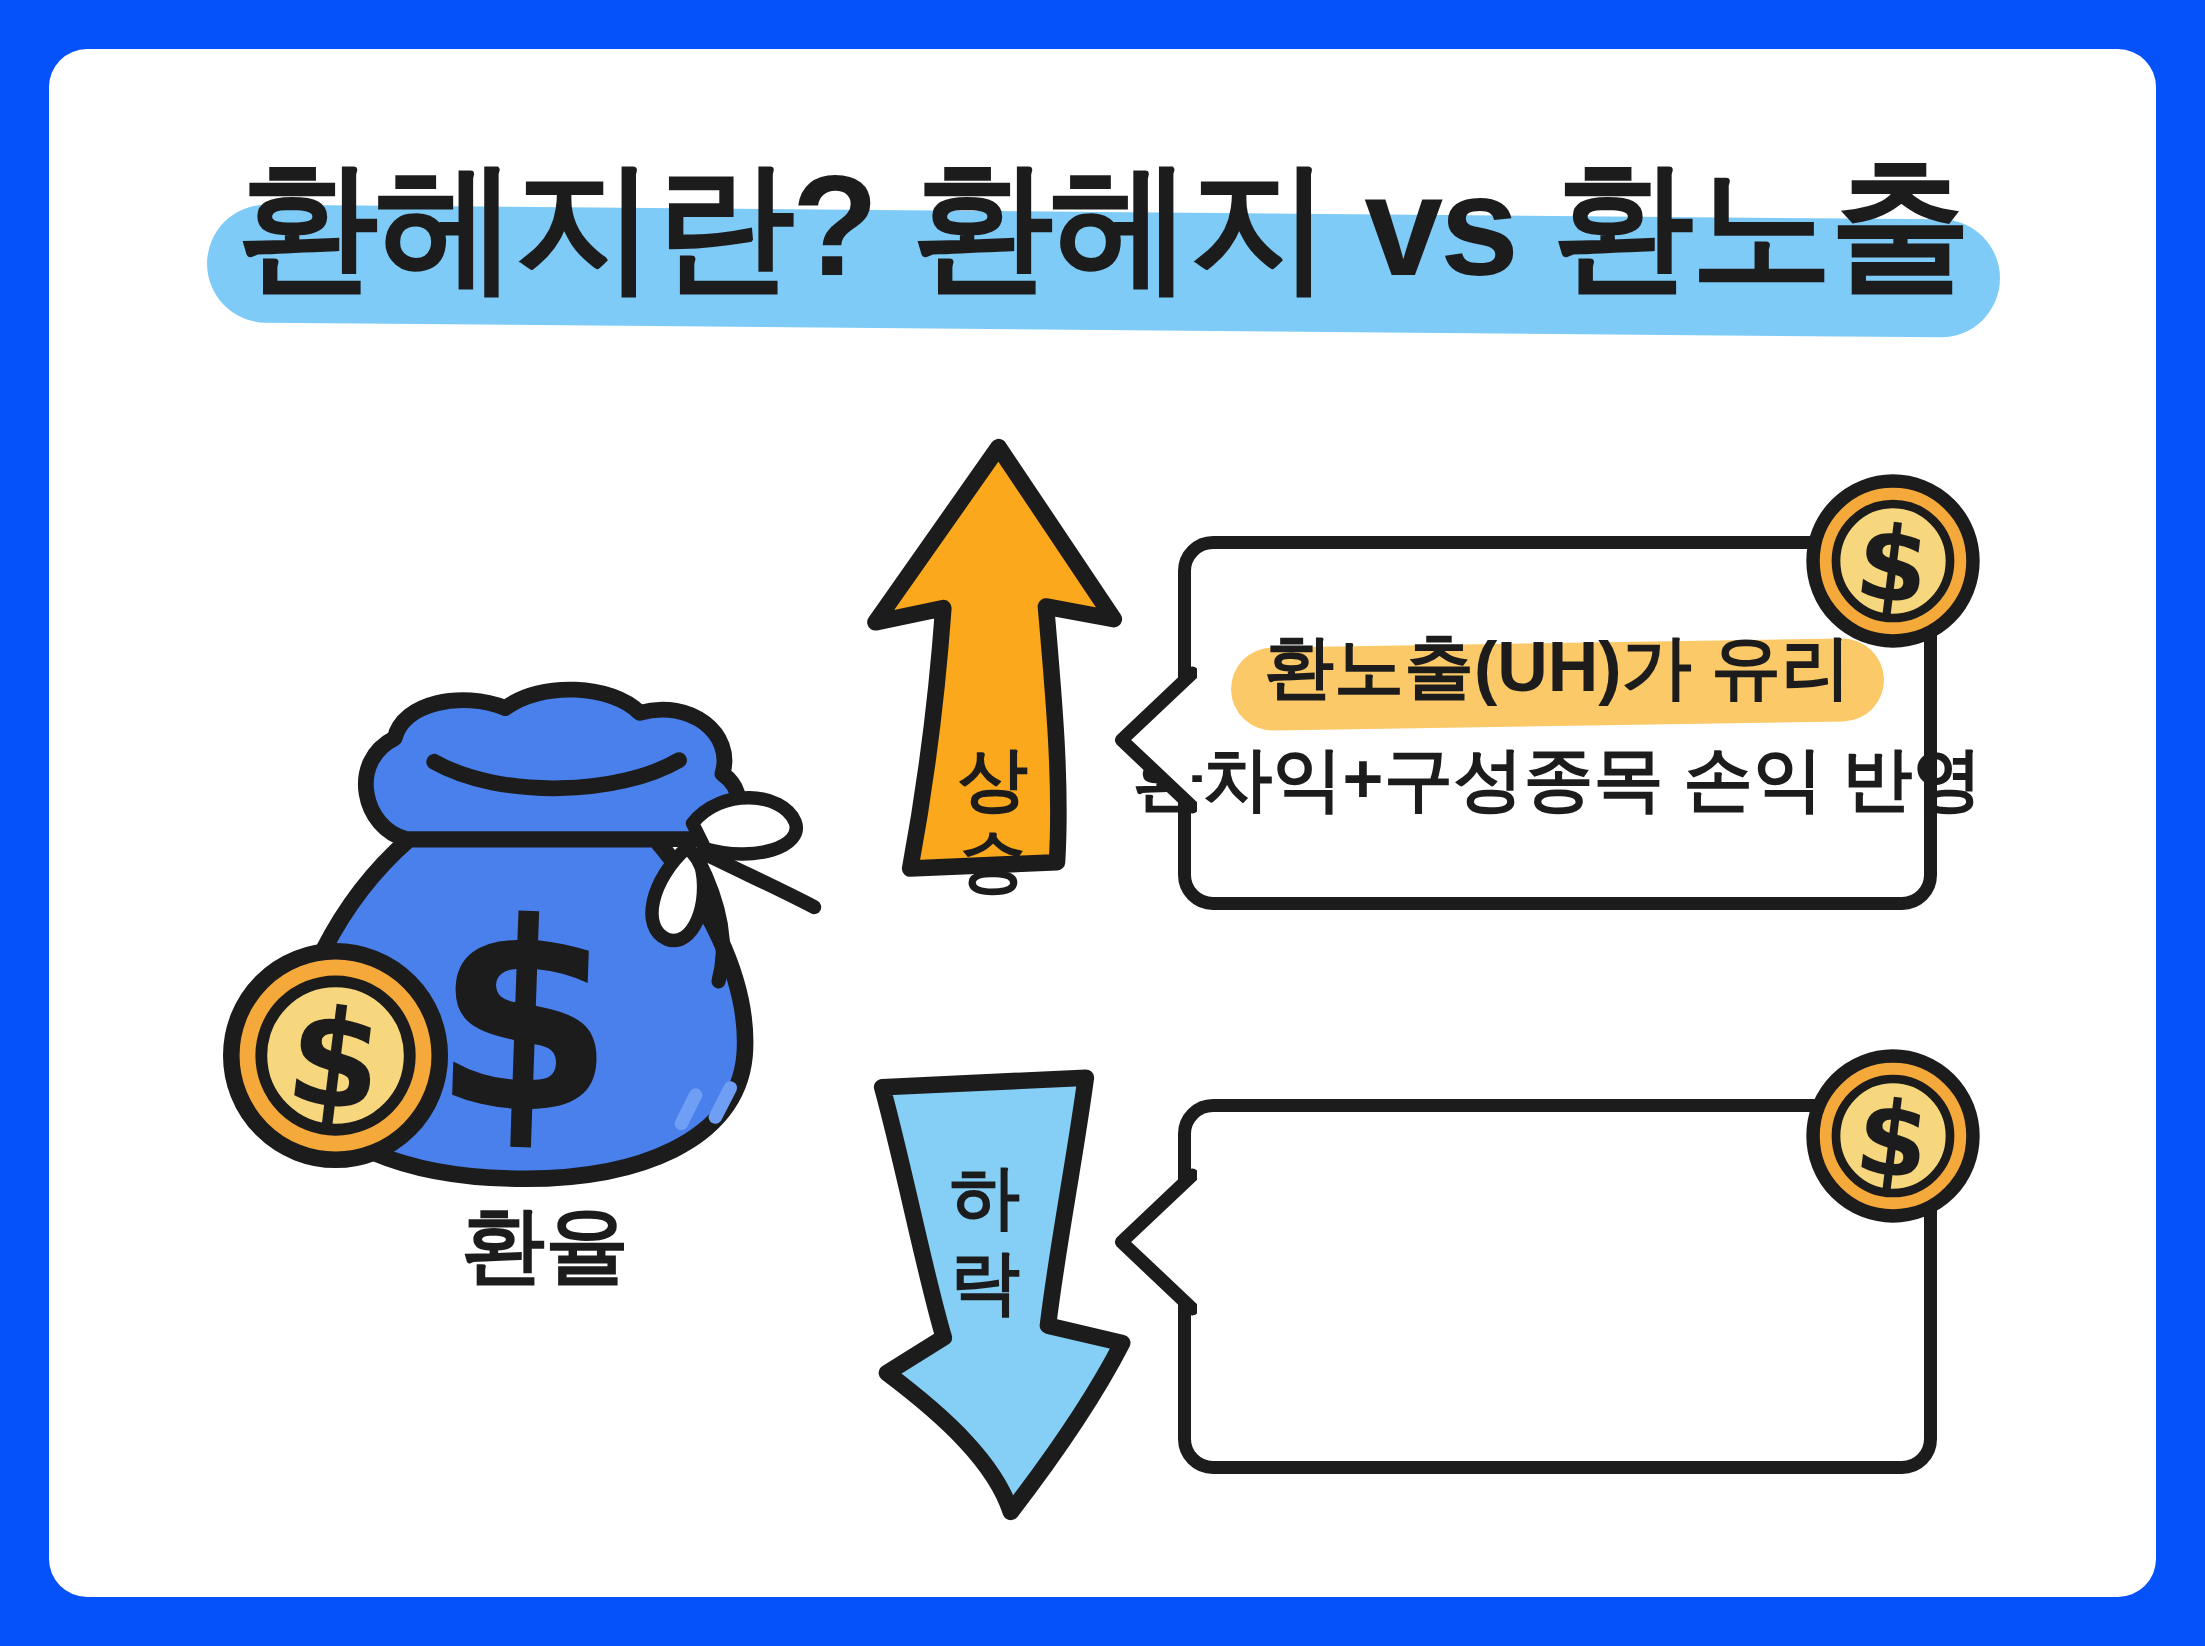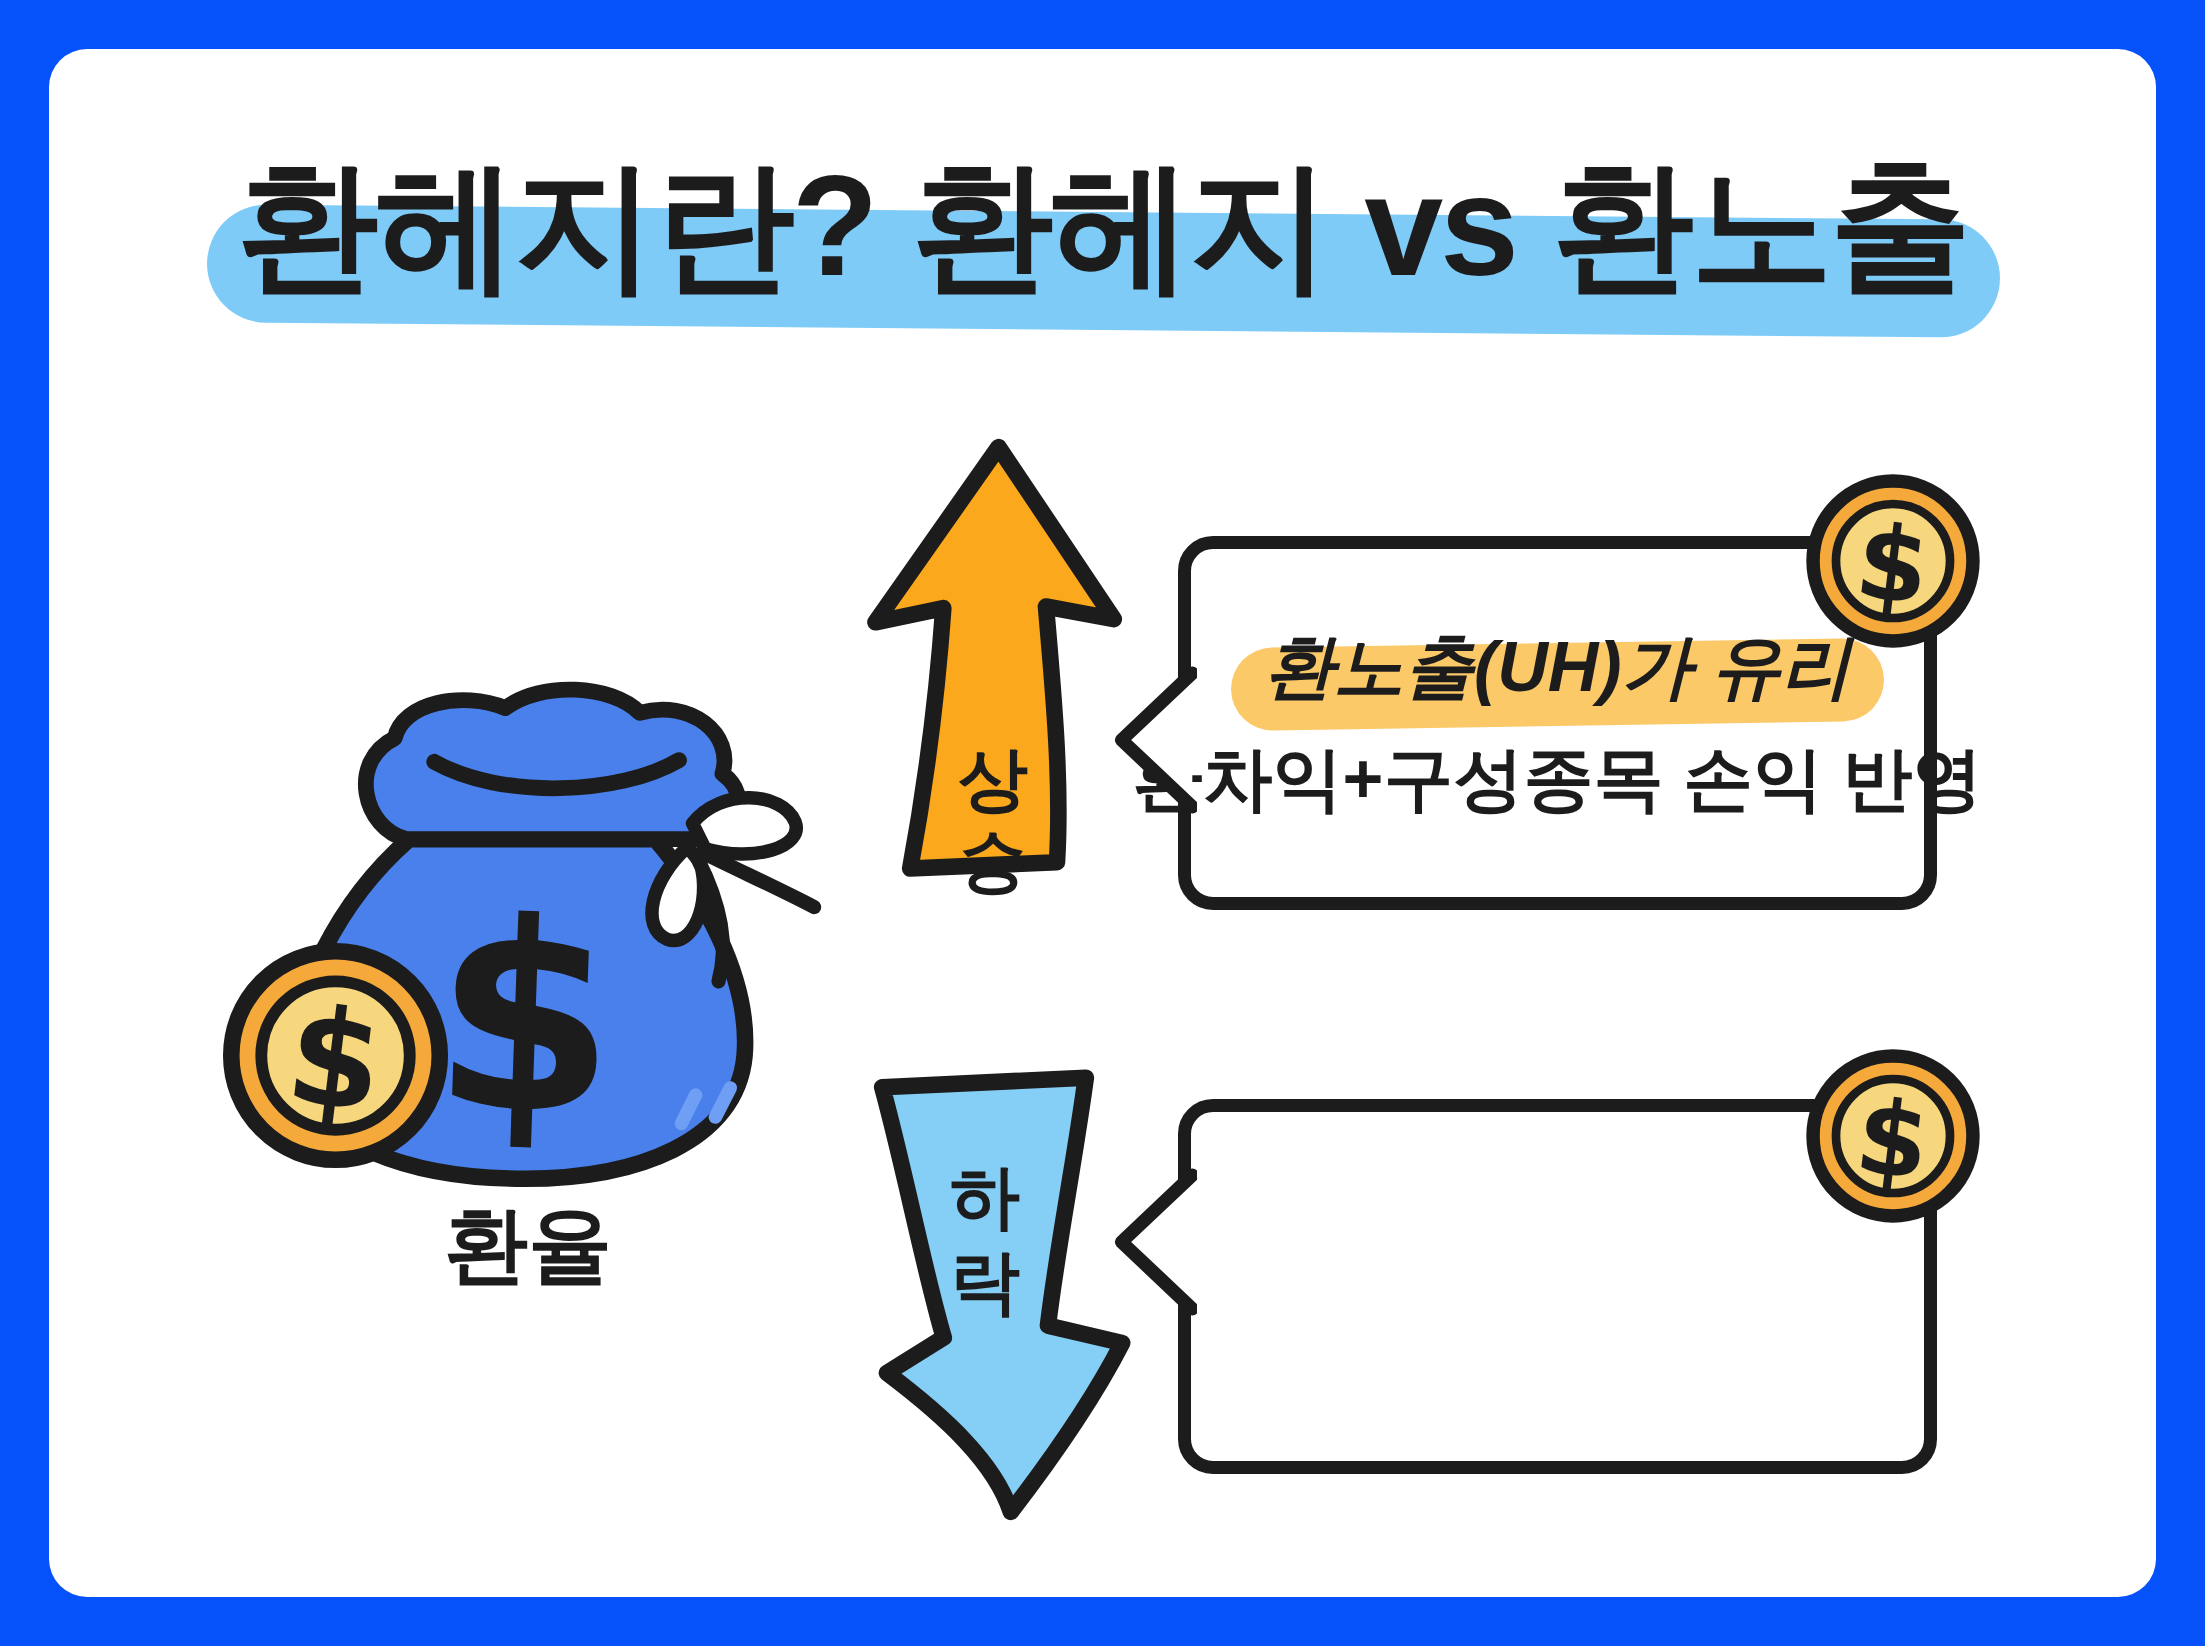--- a/index.html
+++ b/index.html
@@ -65,7 +65,7 @@
     position:absolute;left:-12.6px;right:-12.6px;top:22px;bottom:-12.6px;
     background:#FBC968;border-radius:47px;transform:rotate(-0.9deg);z-index:0;
   }
-  .hl-wrap .txt{position:relative;z-index:1;font-style:italic;}
+  .hl-wrap .txt{position:relative;z-index:1;}
   .tail-svg{position:absolute;width:88px;height:150px;z-index:3;}
   .tail-1{left:1109px;top:665px;}
   .tail-2{left:1109px;top:1167px;}

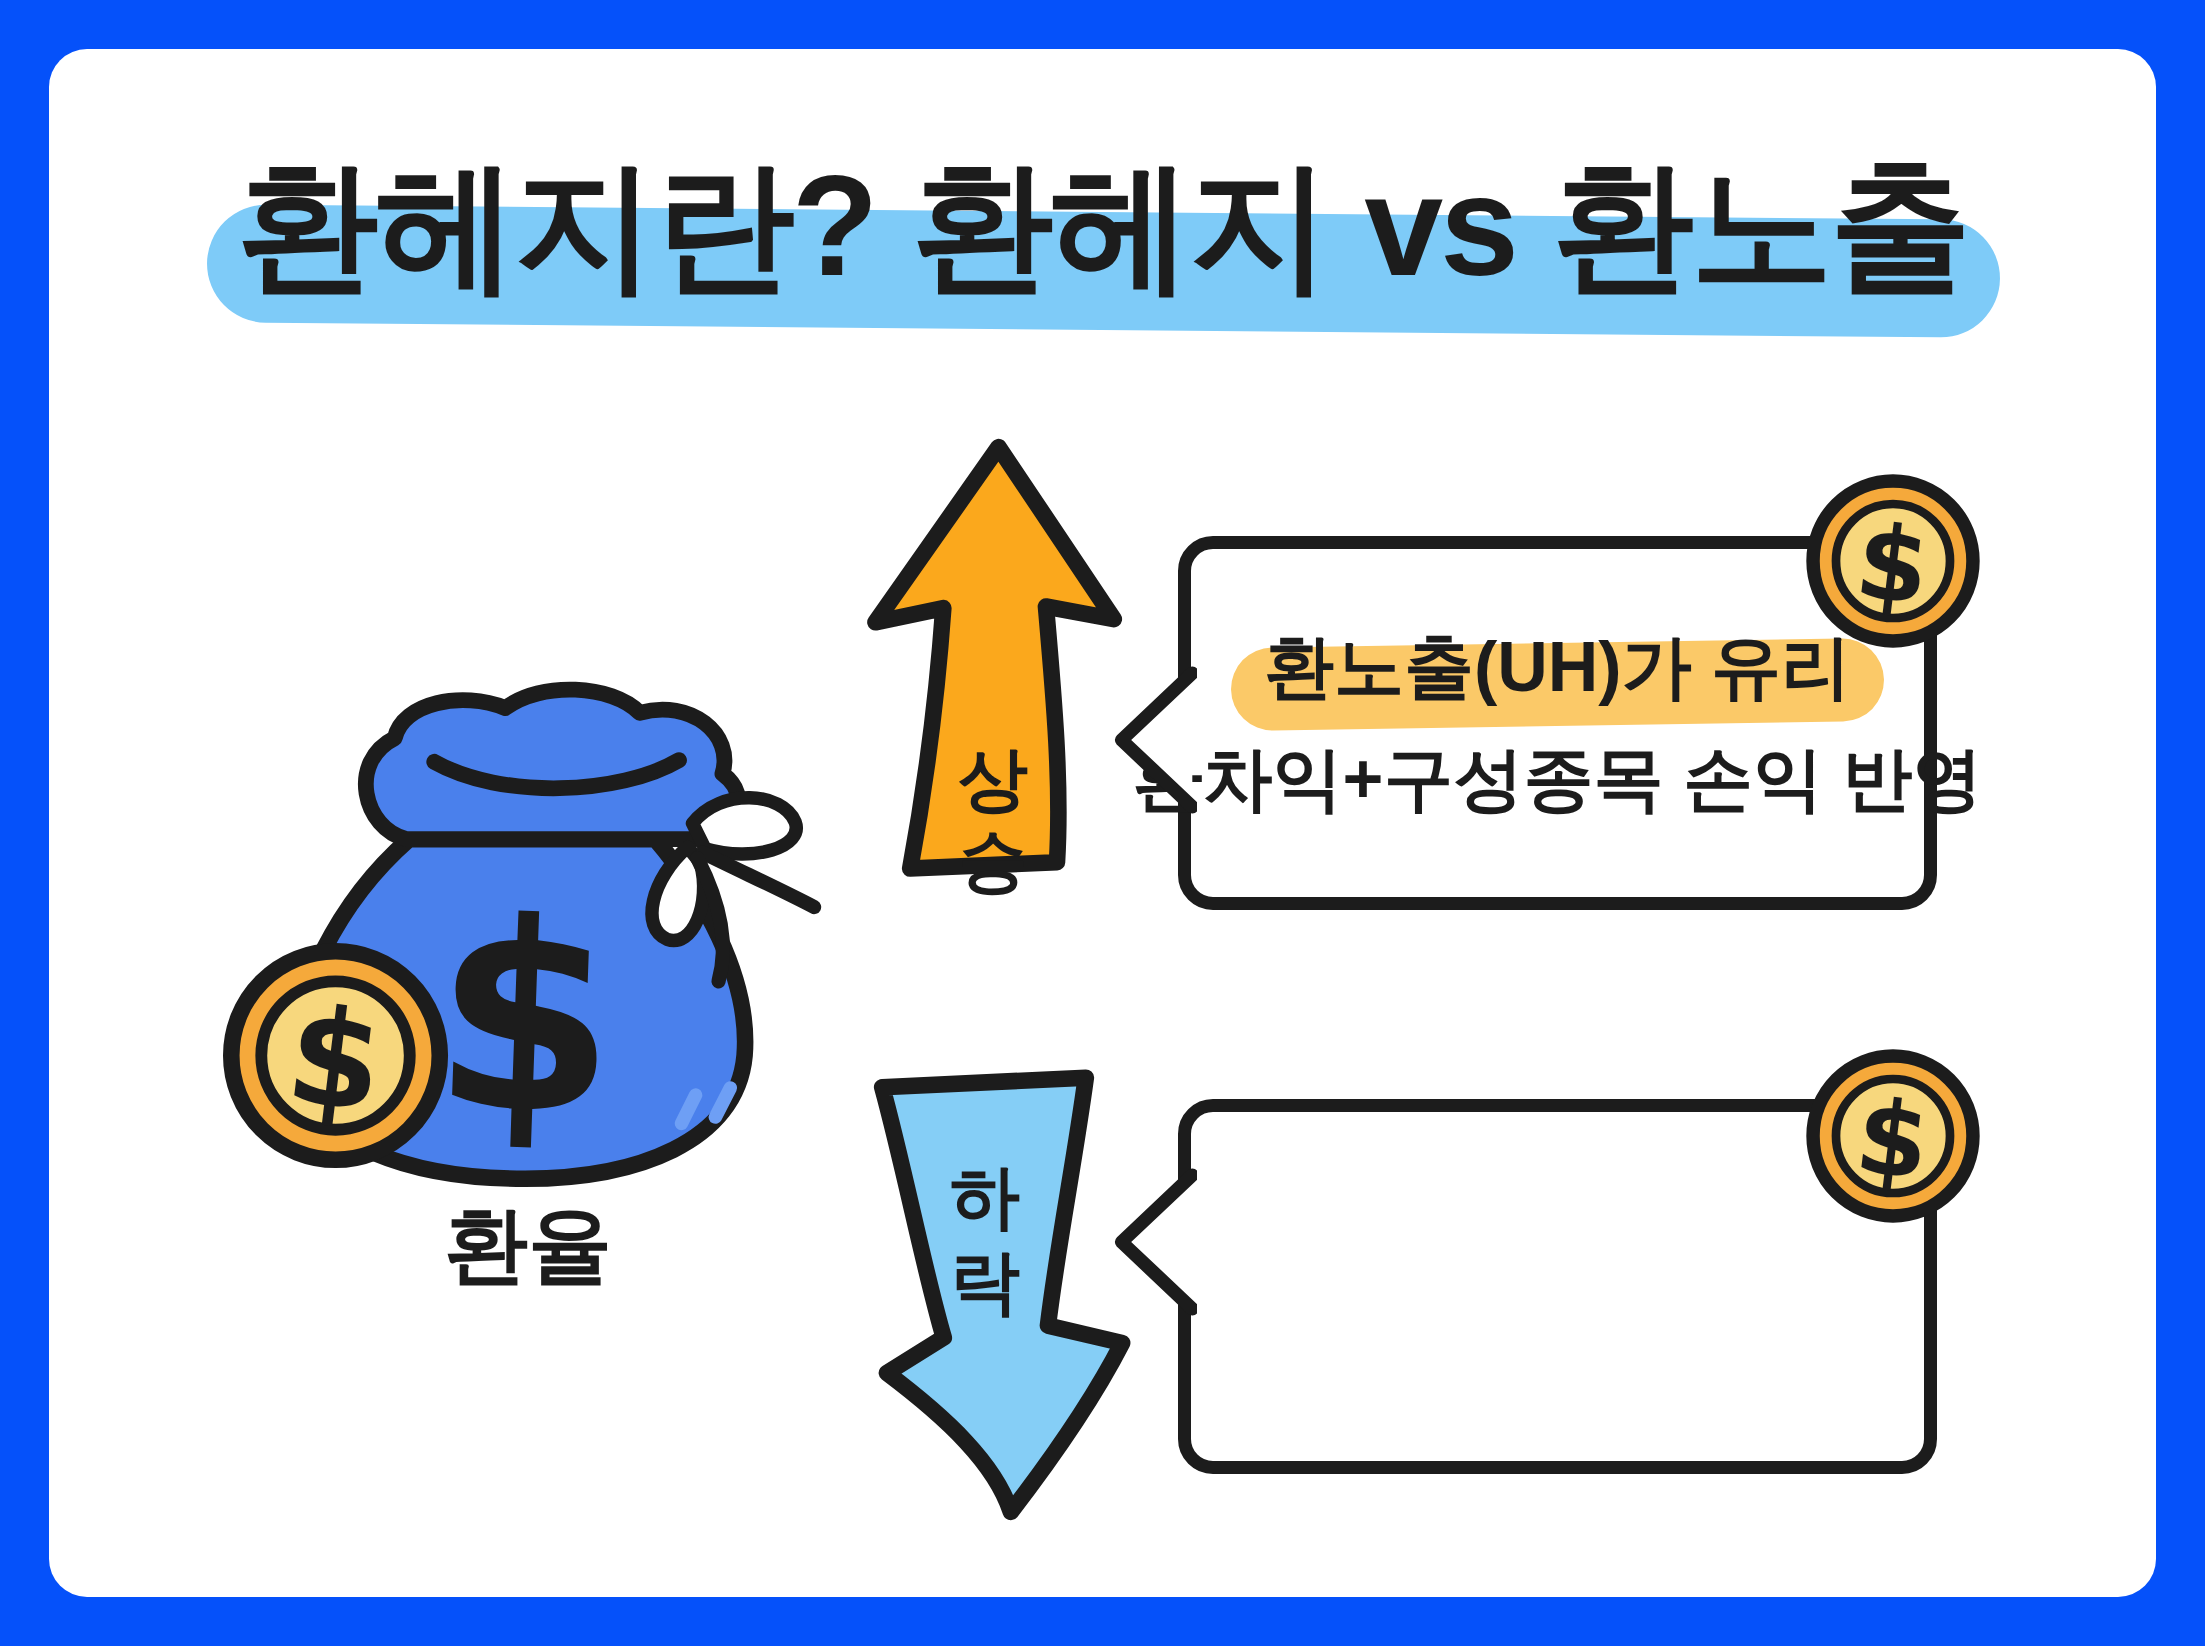--- a/index.html
+++ b/index.html
@@ -32,7 +32,7 @@
   
   .bag-svg{position:absolute;left:209px;top:667px;width:640px;height:537px;}
   .bag-label{
-    position:absolute;left:208px;top:1189px;width:640px;text-align:center;
+    position:absolute;left:225px;top:1189px;width:640px;text-align:center;
     font-size:84px;font-weight:800;
   }
 

